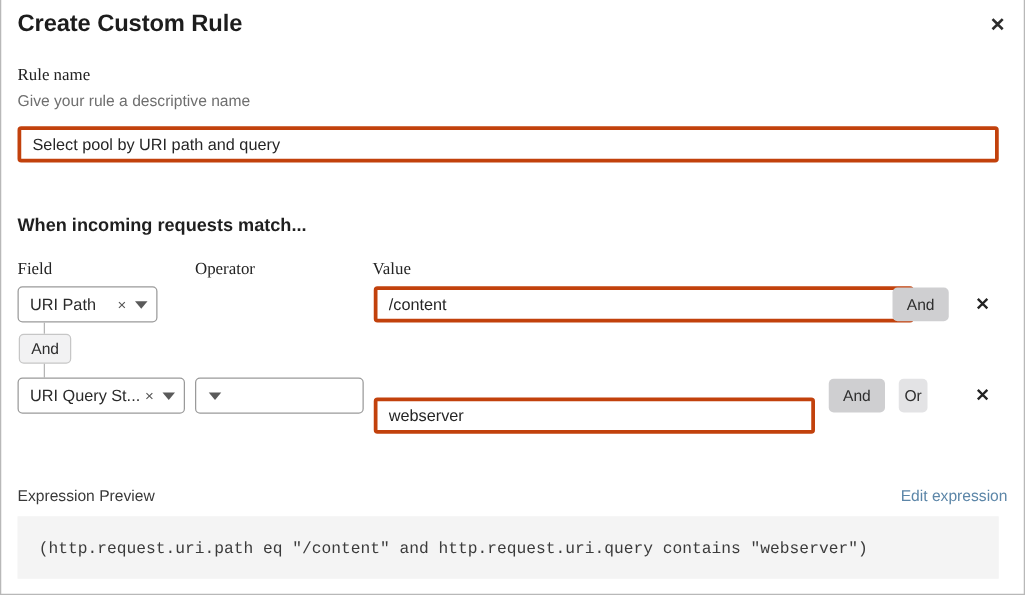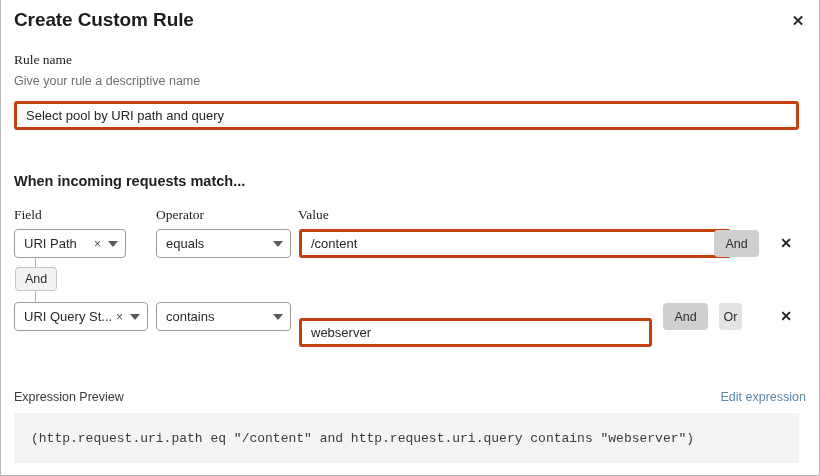--- a/index.html
+++ b/index.html
@@ -254,10 +254,6 @@
     <span class="caret"></span>
   </div>
 
-  <div class="select" style="left:155px; top:229px; width:135px;">
-    <span class="select-text">equals</span>
-    <span class="caret"></span>
-  </div>
 
   <input class="text-input" type="text" style="left: 298px; top: 229px; width: 432px;" value="/content">
 

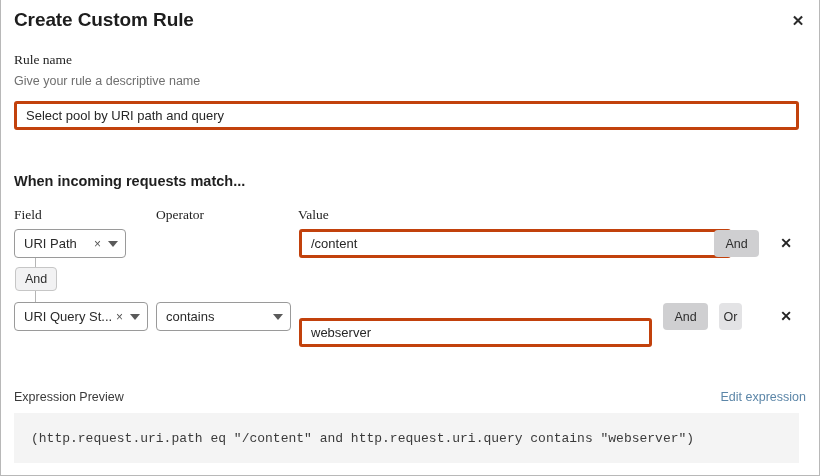--- a/index.html
+++ b/index.html
@@ -272,7 +272,6 @@
   </div>
 
   <div class="select" style="left:155px; top:302px; width:135px;">
-    <span class="select-text">contains</span>
     <span class="caret"></span>
   </div>
 

